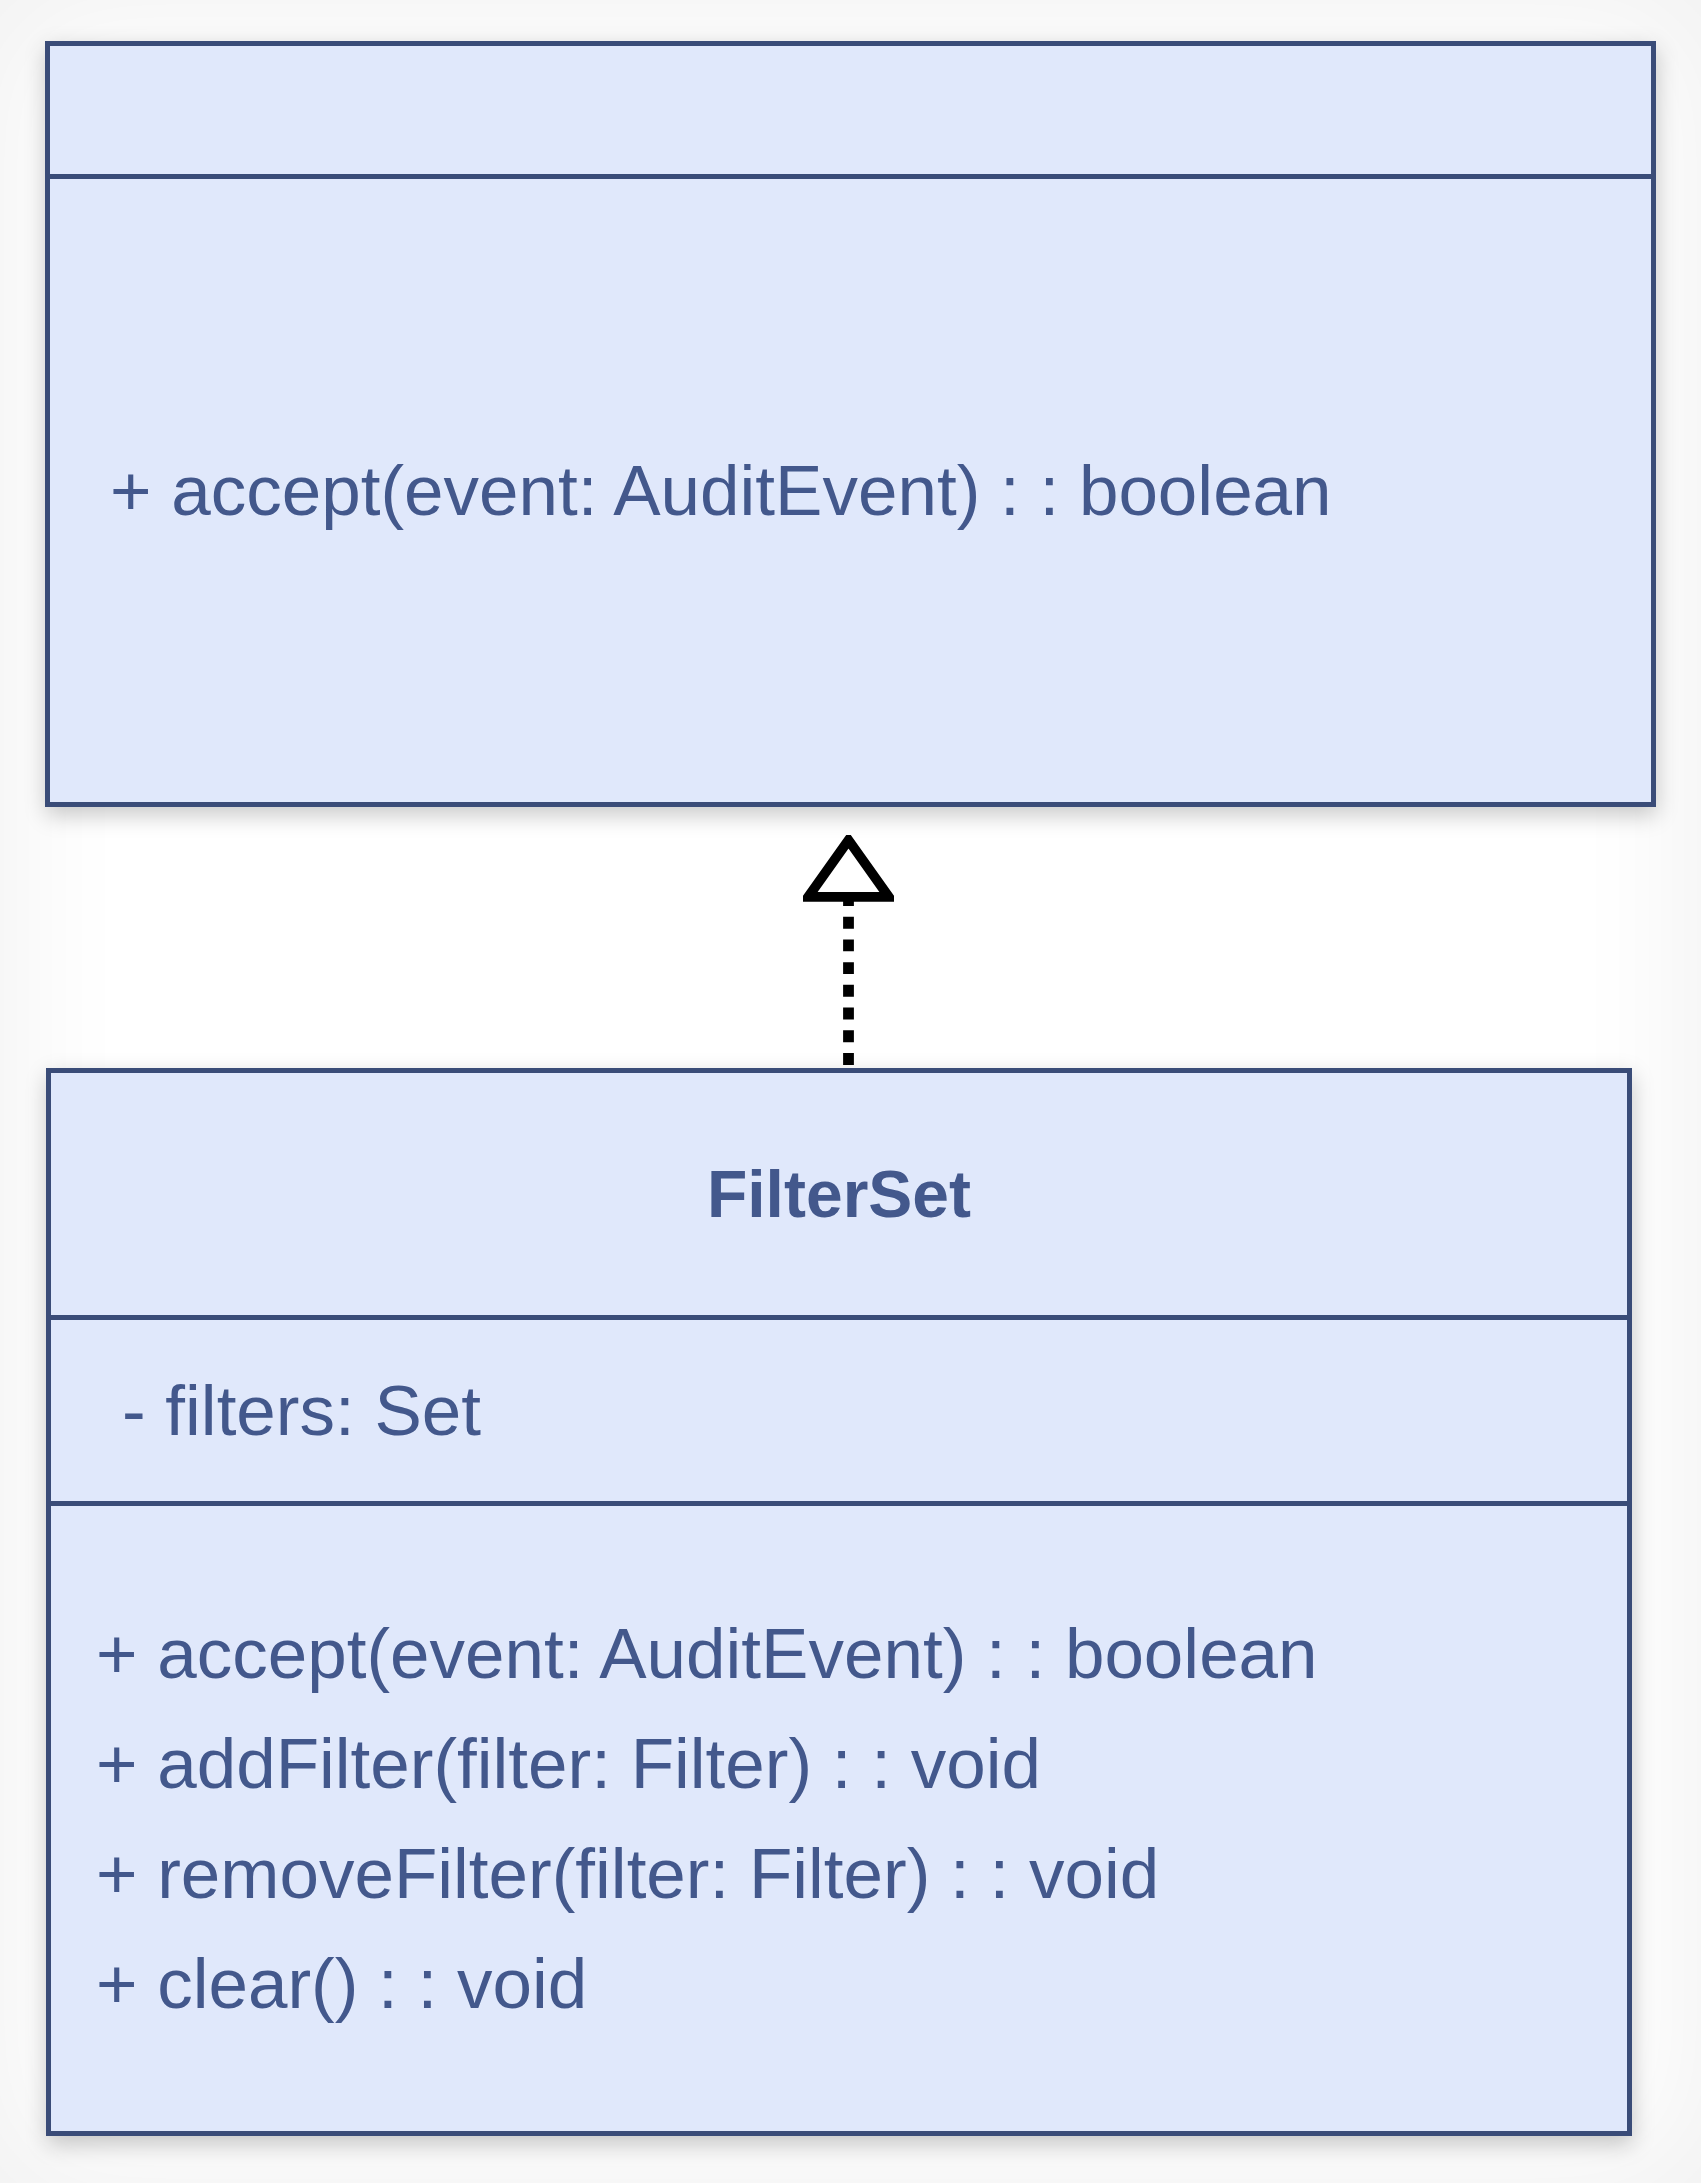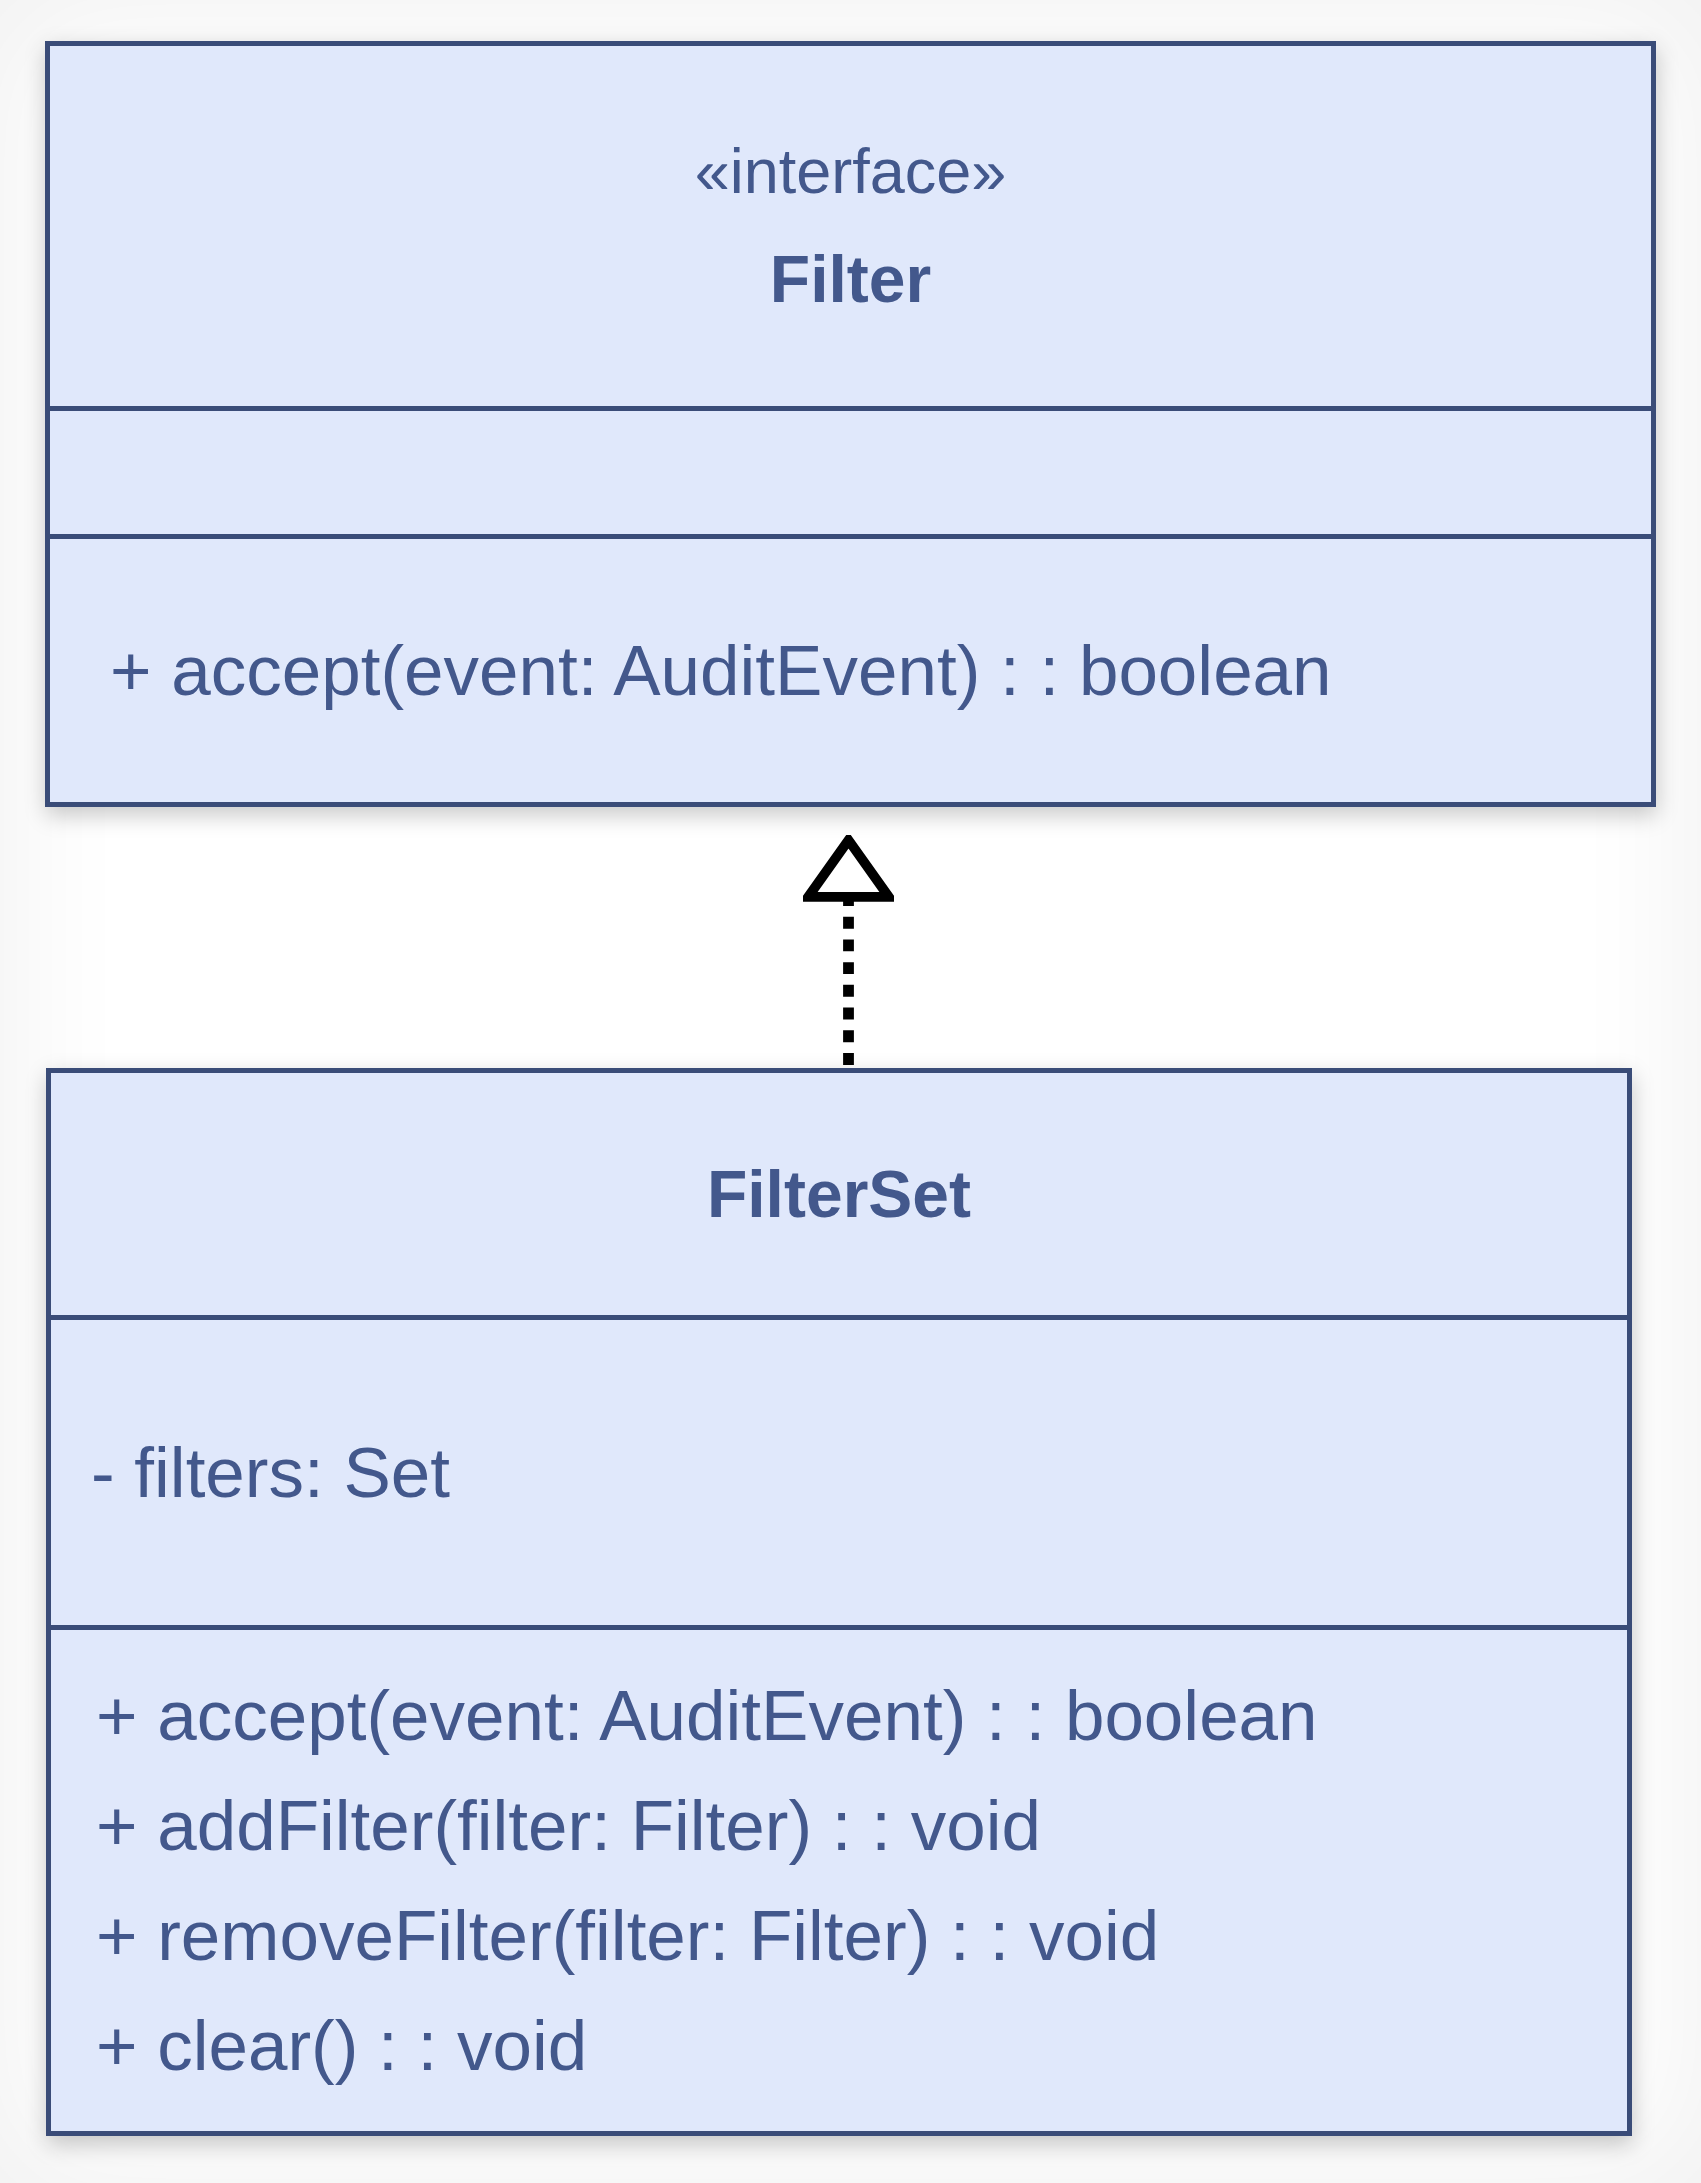--- a/index.html
+++ b/index.html
@@ -90,10 +90,6 @@
 <div class="canvas">
 
   <div class="uml-class" id="interface-box">
-    <div class="compartment header-compartment">
-      <div class="stereotype">«interface»</div>
-      <div class="class-name">Filter</div>
-    </div>
     <div class="compartment attributes-compartment"></div>
     <div class="compartment methods-compartment">
       <div class="member-line">+ accept(event: AuditEvent) : : boolean</div>

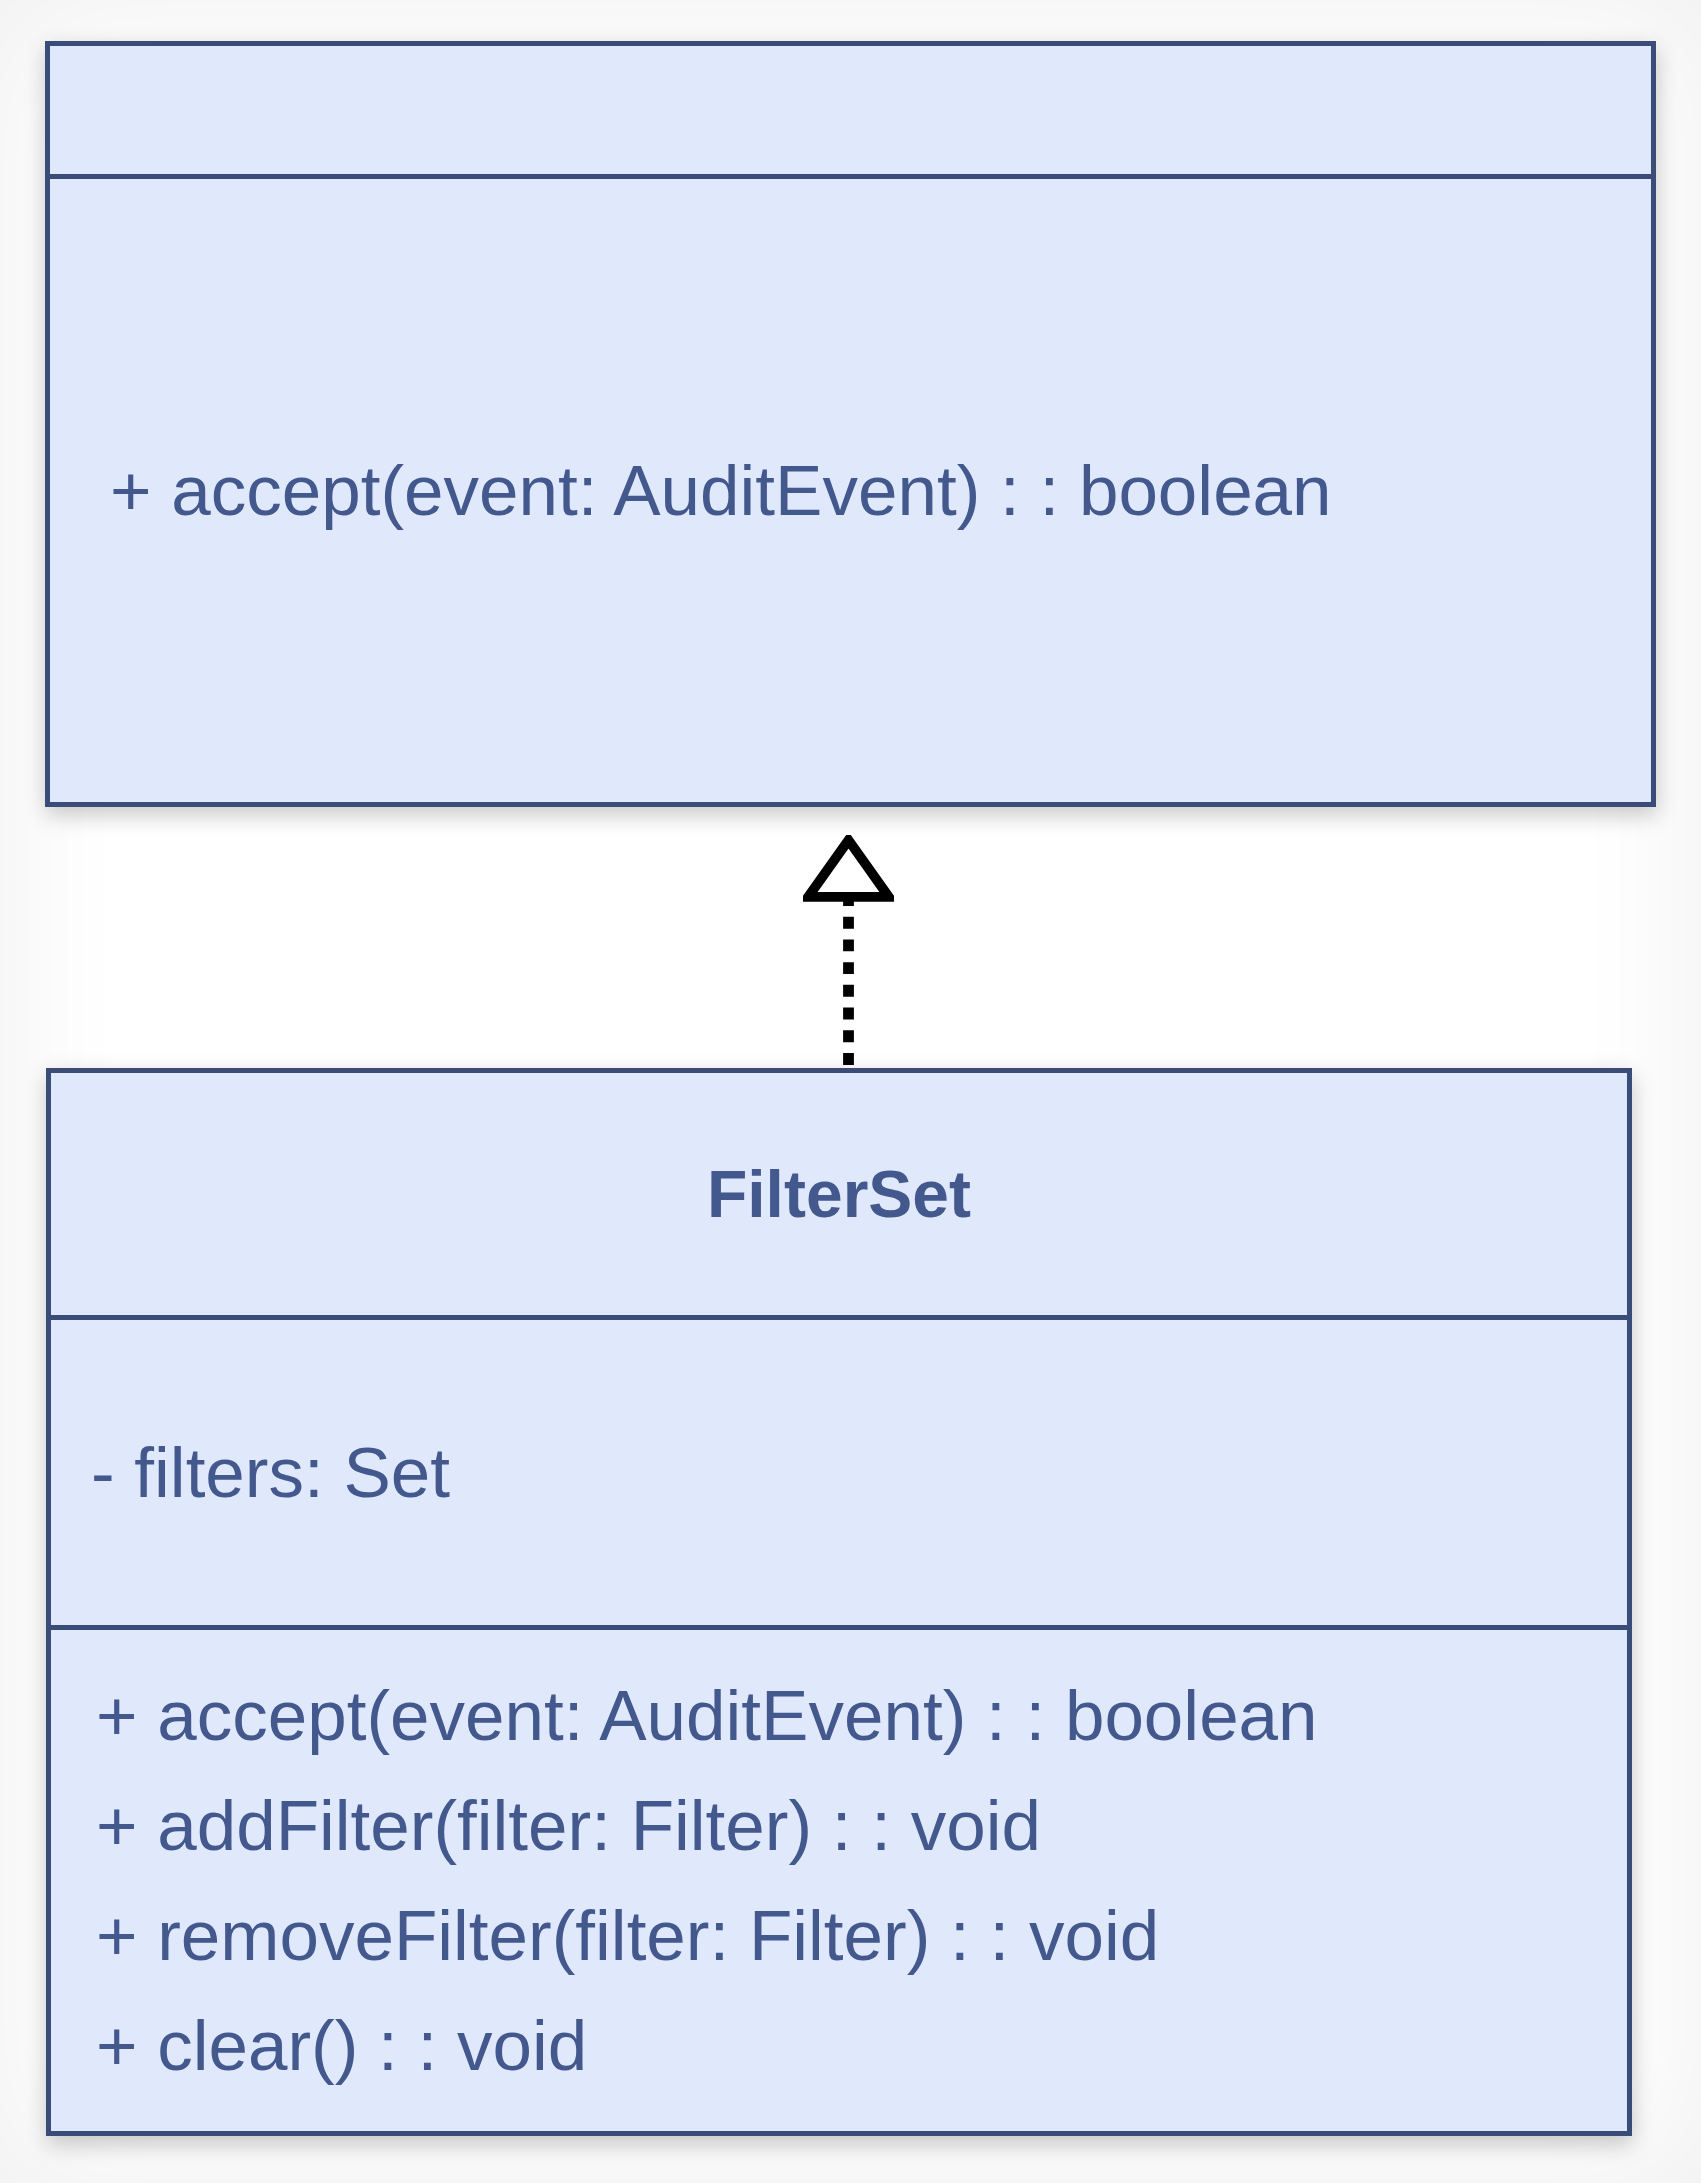--- a/index.html
+++ b/index.html
@@ -73,7 +73,7 @@
     height: 1068px;
   }
   #filterset-box .header-compartment { height: 242px; }
-  #filterset-box .attributes-compartment { height: 310px; padding-left: 40px; }
+  #filterset-box .attributes-compartment { height: 186px; padding-left: 71px; }
   #filterset-box .methods-compartment { flex: 1; padding-left: 45px; }
   
   #realization-arrow {

